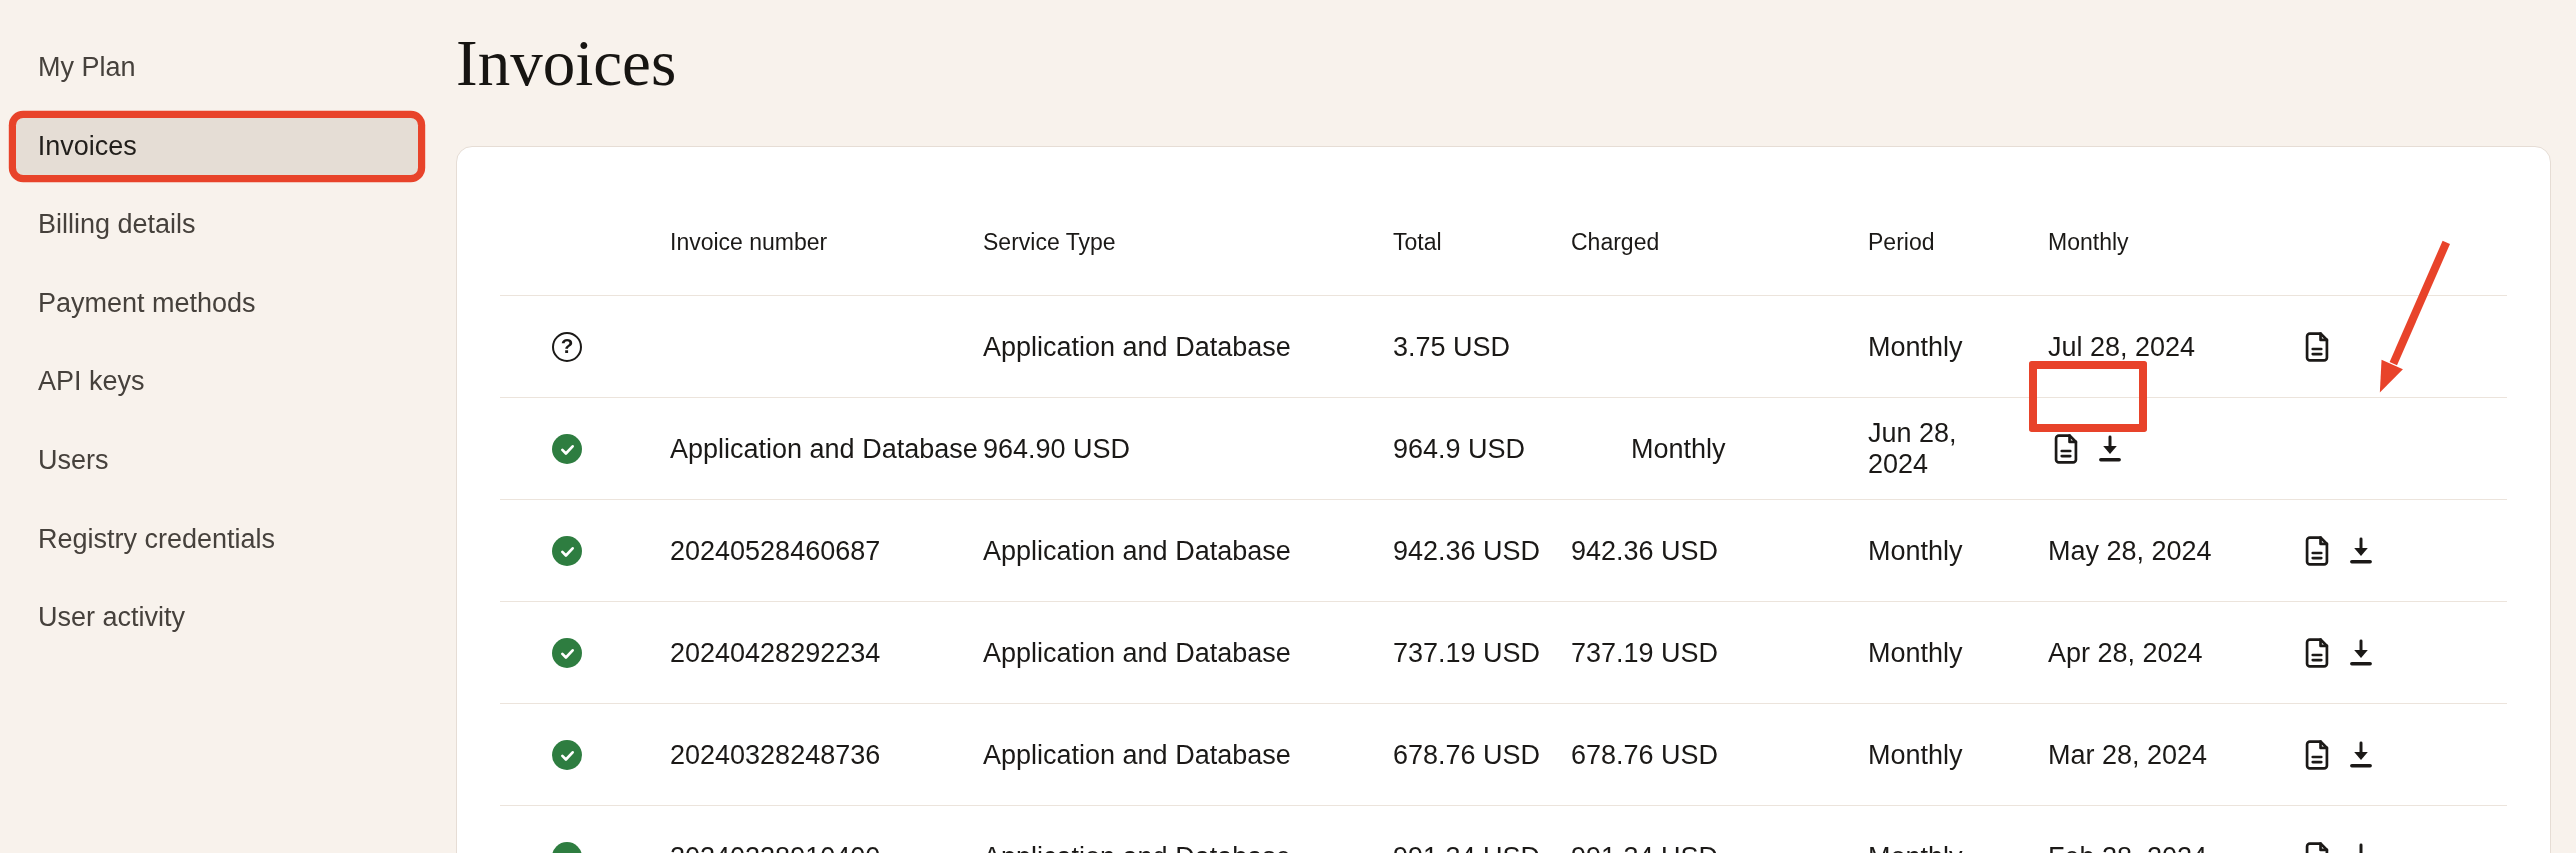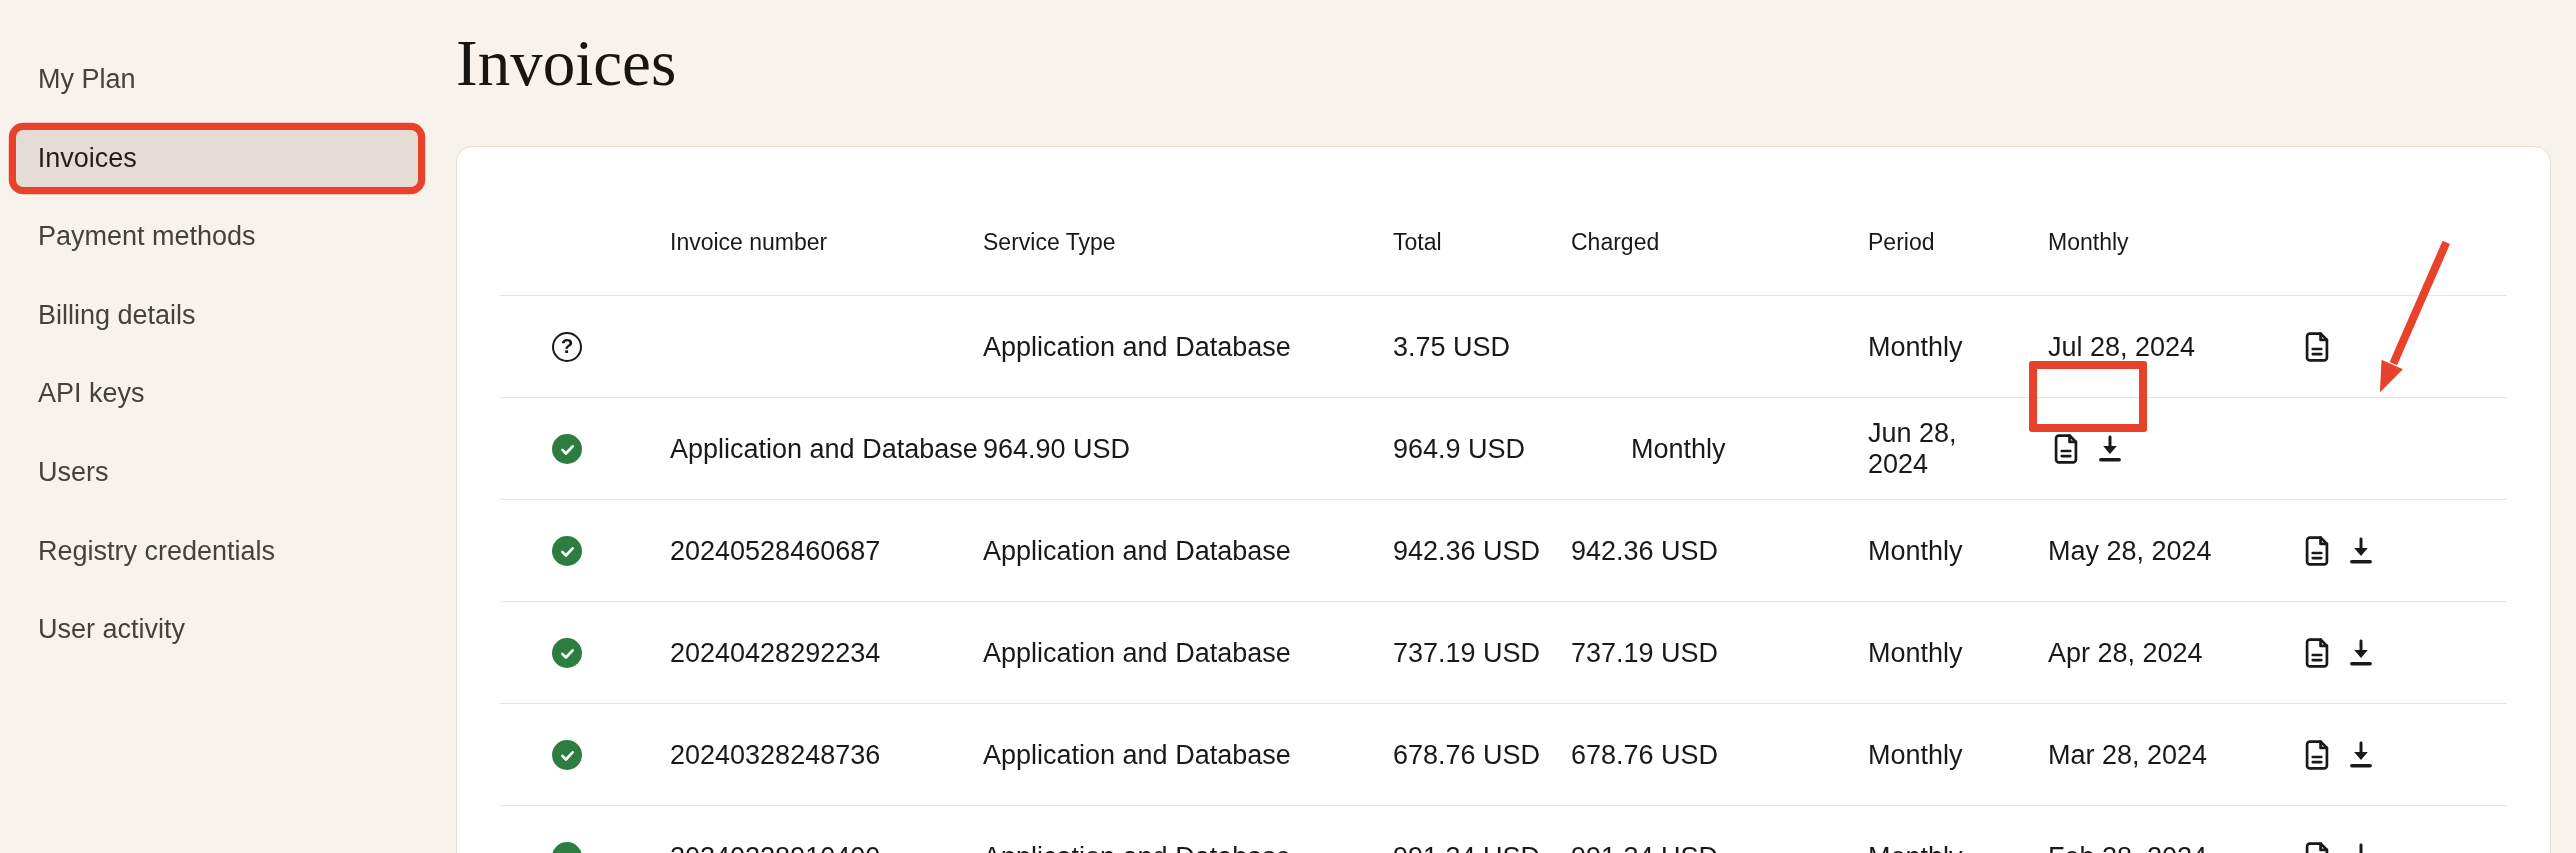--- a/index.html
+++ b/index.html
@@ -15,7 +15,7 @@
   .sidebar {
     position:absolute; left:0; top:0; width:454px; height:853px;
   }
-  .sidebar-nav { position:absolute; left:9px; top:51px; width:417px; }
+  .sidebar-nav { position:absolute; left:9px; top:39px; width:417px; }
   .sidebar-item {
     height:57px; display:flex; align-items:center;
     padding-left:29px; margin-bottom:21.6px;

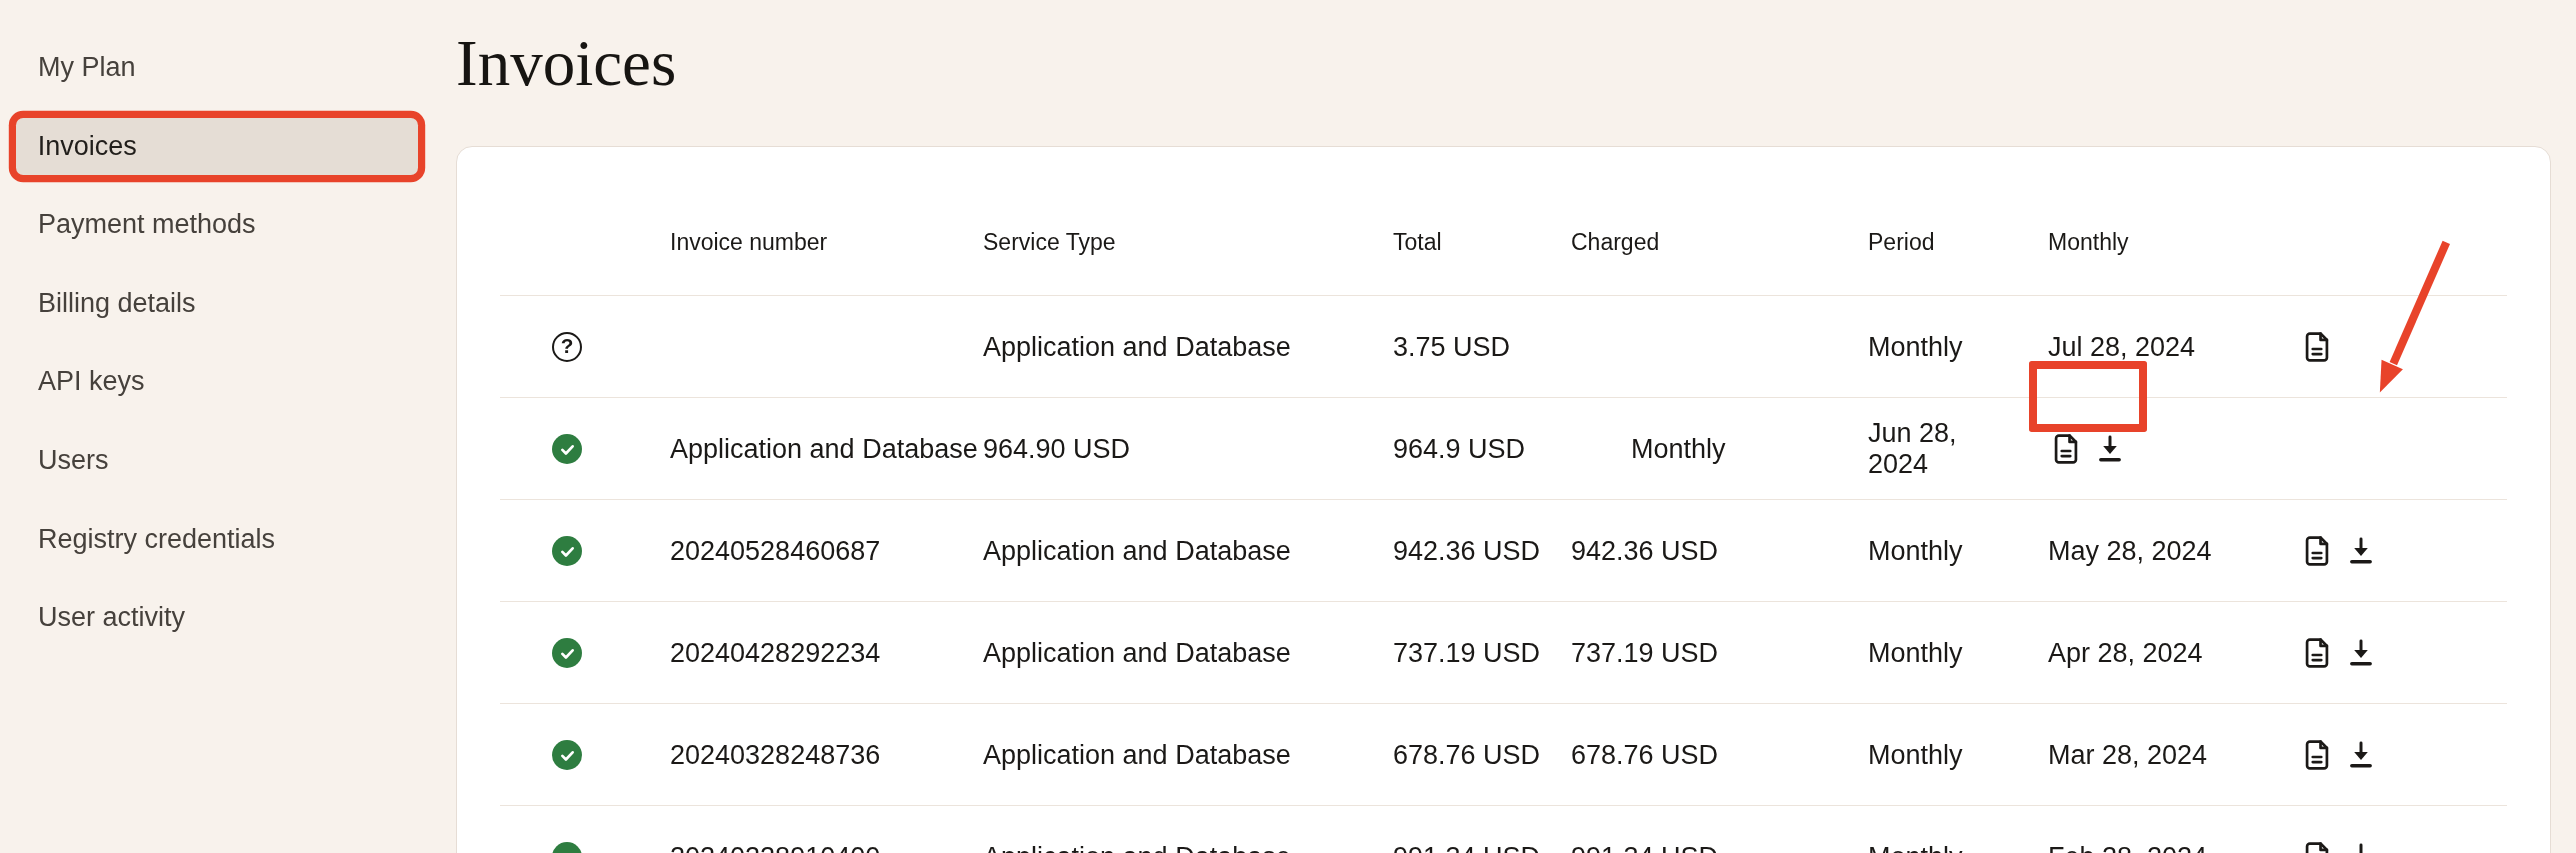--- a/index.html
+++ b/index.html
@@ -93,10 +93,10 @@
     <span>Invoices</span>
   </div>
       <div class="sidebar-item">
+    <span>Billing details</span>
+  </div>
+      <div class="sidebar-item">
     <span>Payment methods</span>
-  </div>
-      <div class="sidebar-item">
-    <span>Billing details</span>
   </div>
       <div class="sidebar-item">
     <span>API keys</span>

